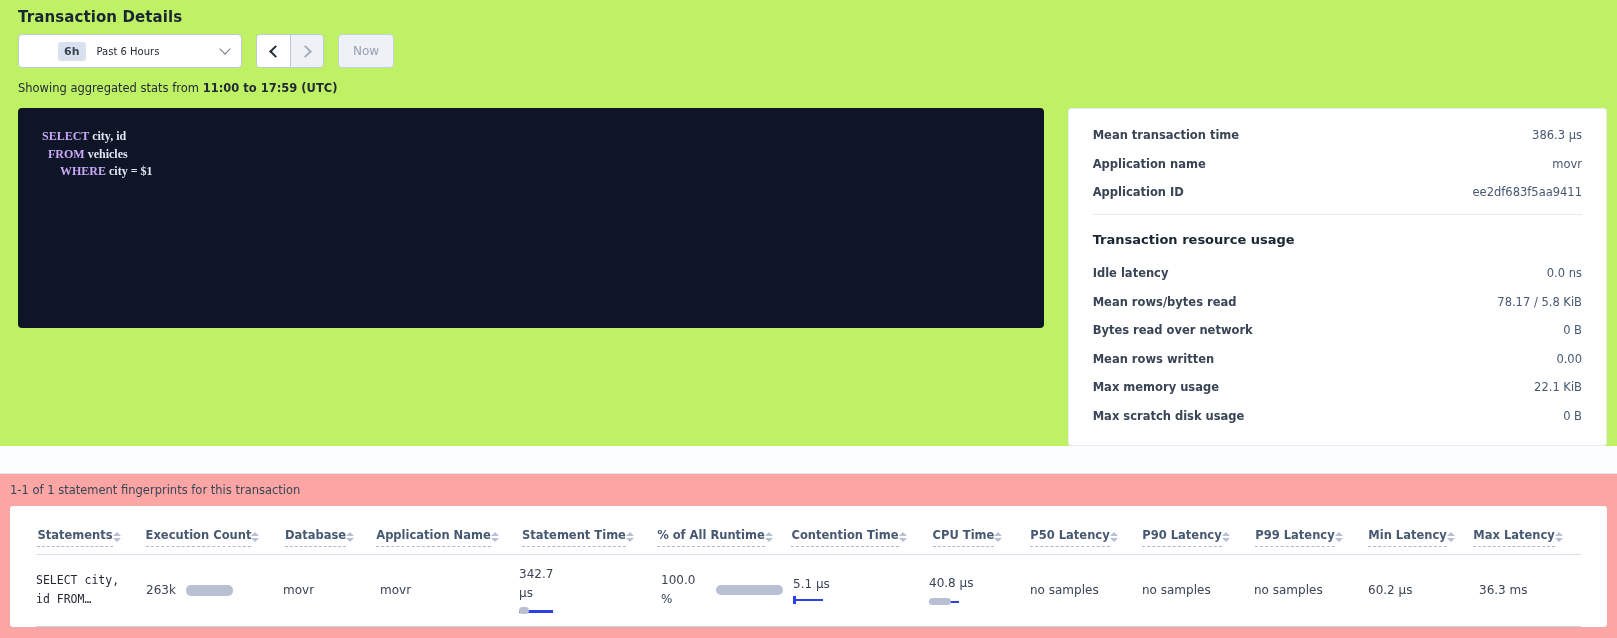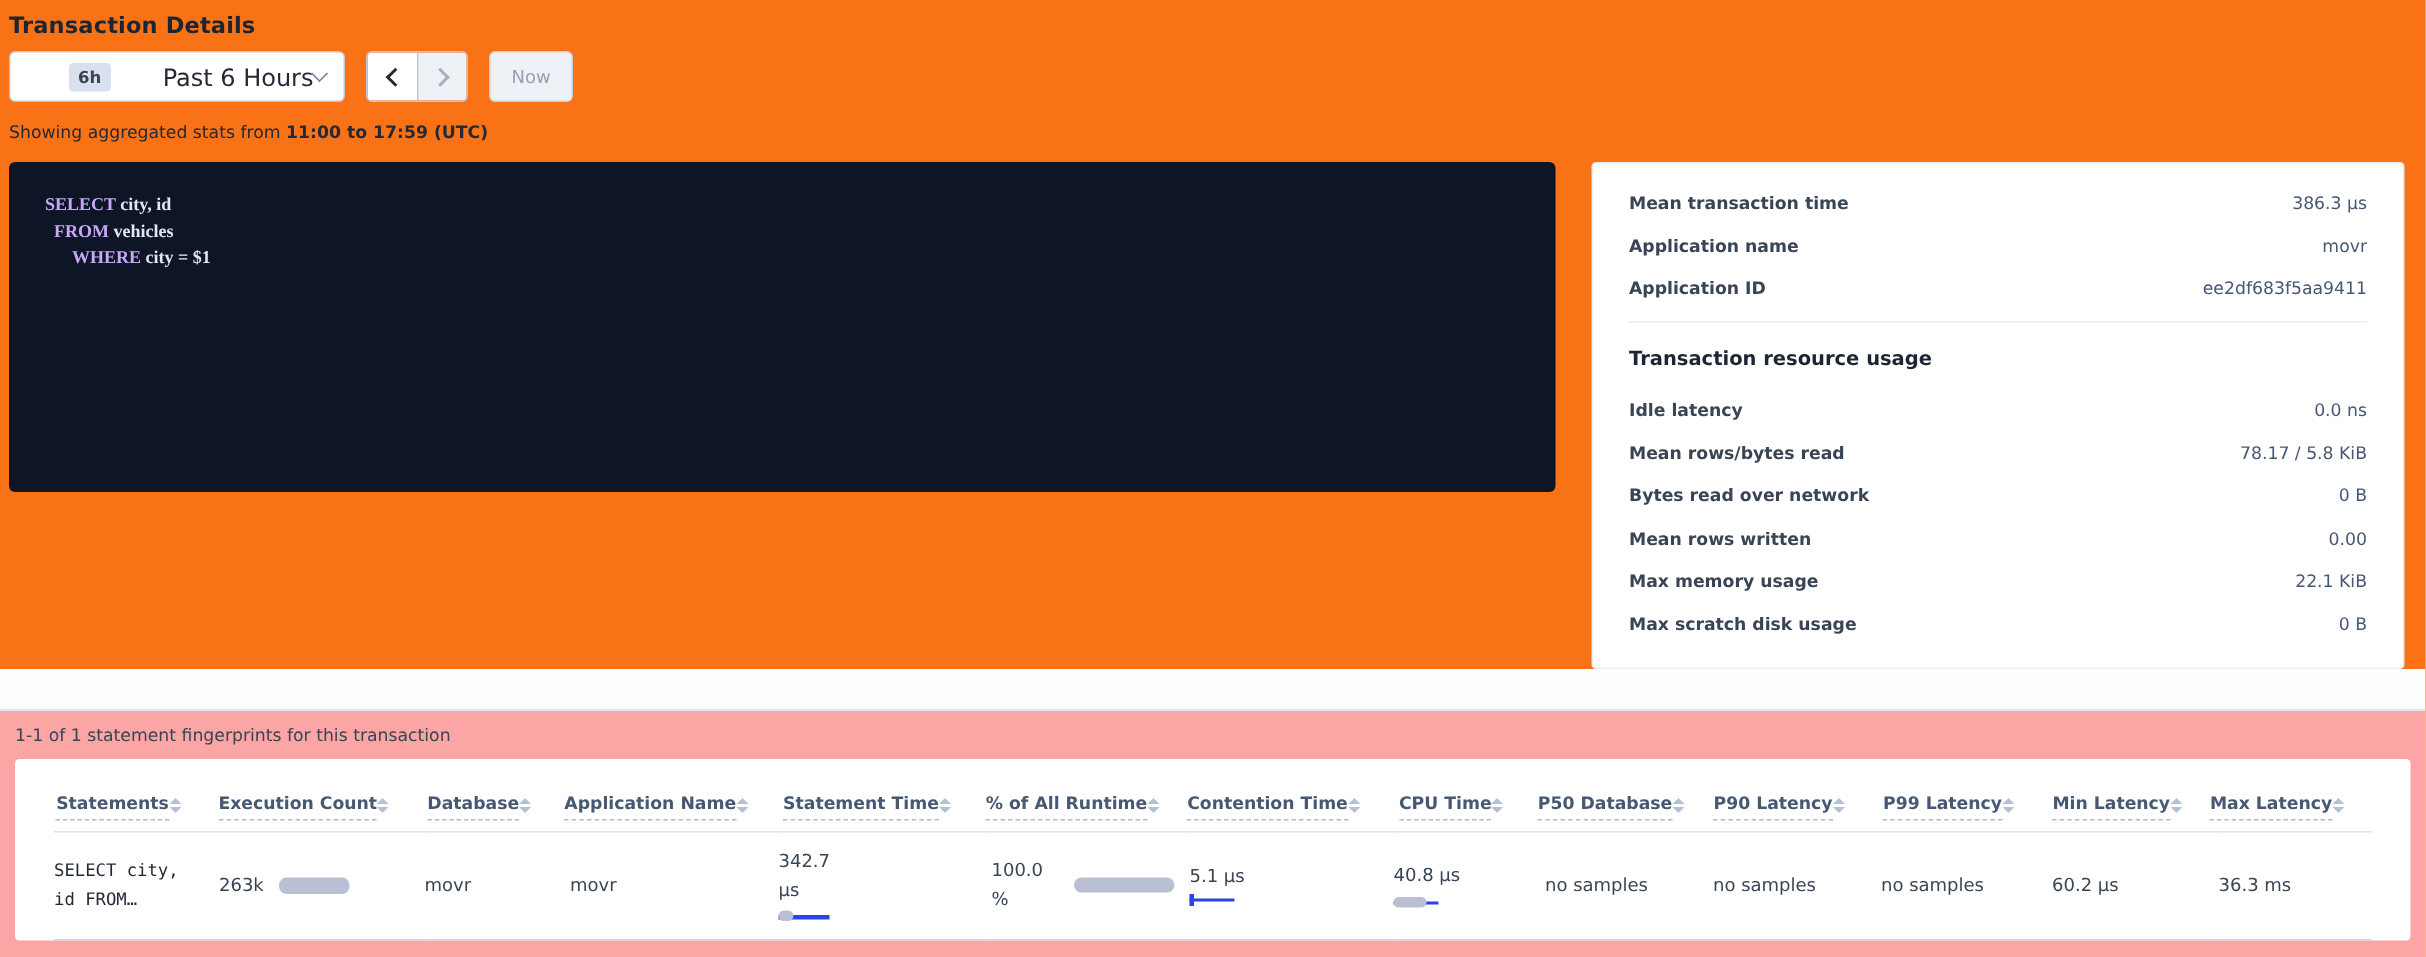--- a/index.html
+++ b/index.html
@@ -13,7 +13,7 @@
   .page { width:1617px; height:638px; display:flex; flex-direction:column; }
 
   
-  .upper { background:#f97316; padding:8px 10px 0 6px; }
+  .upper { background:#bef264; padding:8px 10px 0 18px; }
   .page-title { font-size:15px; font-weight:700; color:#1b2533; letter-spacing:0.1px; }
 
   .controls { display:flex; align-items:center; margin-top:8px; }

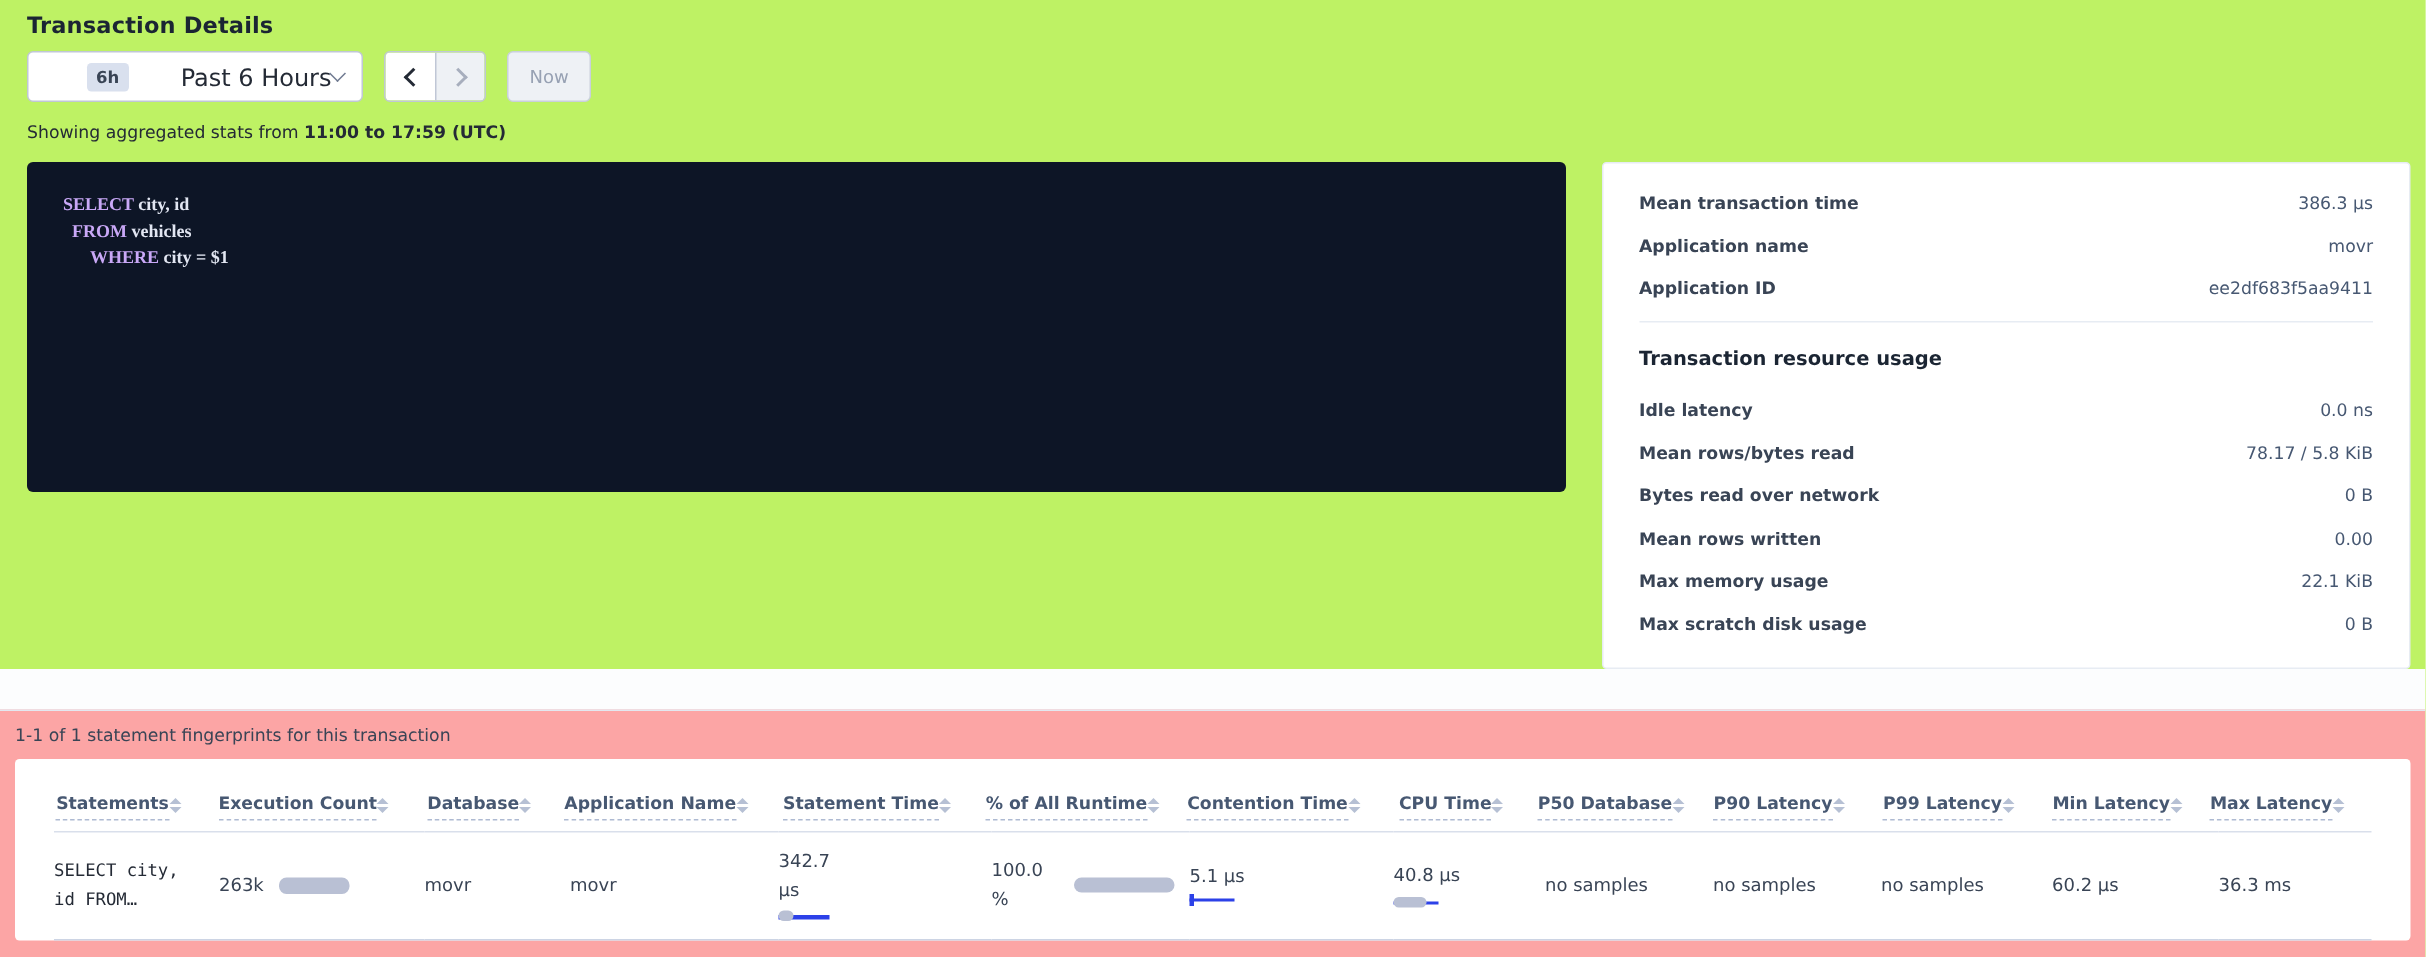--- a/index.html
+++ b/index.html
@@ -26,7 +26,7 @@
     background:#d9e0ee; color:#394455; font-size:11px; font-weight:700;
     border-radius:3px; padding:3px 6px; margin-right:11px;margin-left:27px;
   }
-  .range-label { font-size:16px; color:#242a35; flex:1;text-align:right; }
+  .range-label { font-size:10px; color:#242a35; flex:1; }
   .chev-down {
     width:8px; height:8px; border-right:1.6px solid #6f7a90; border-bottom:1.6px solid #6f7a90;
     transform:rotate(45deg); margin-top:-4px;

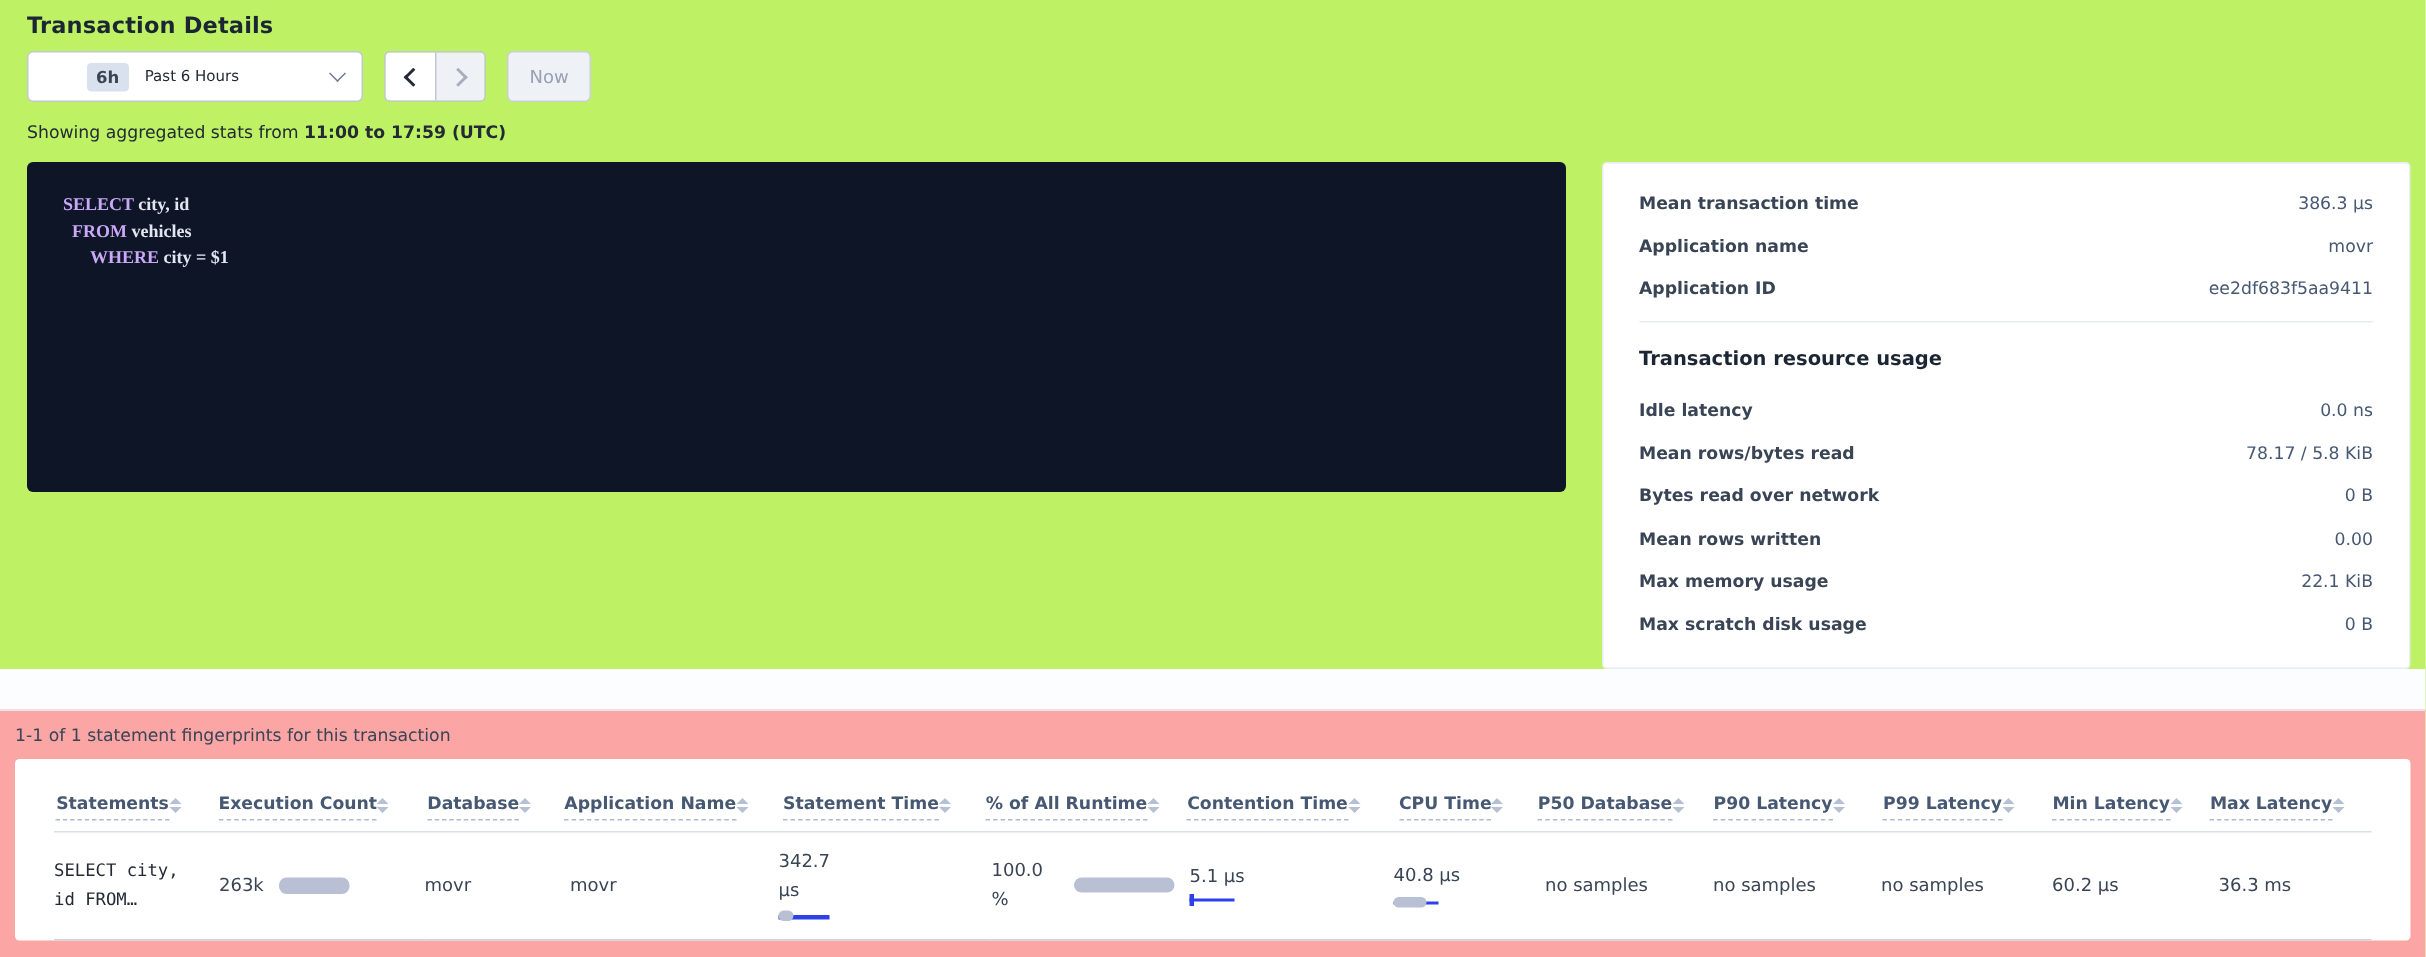--- a/index.html
+++ b/index.html
@@ -296,7 +296,7 @@
               </th>
             <th>
                 <div class="th-inner">
-                  <span class="th-label">P50 Database</span>
+                  <span class="th-label">P50 Latency</span>
                   <span class="sort-icon">
                     <span class="tri-up"></span>
                     <span class="tri-down"></span>

